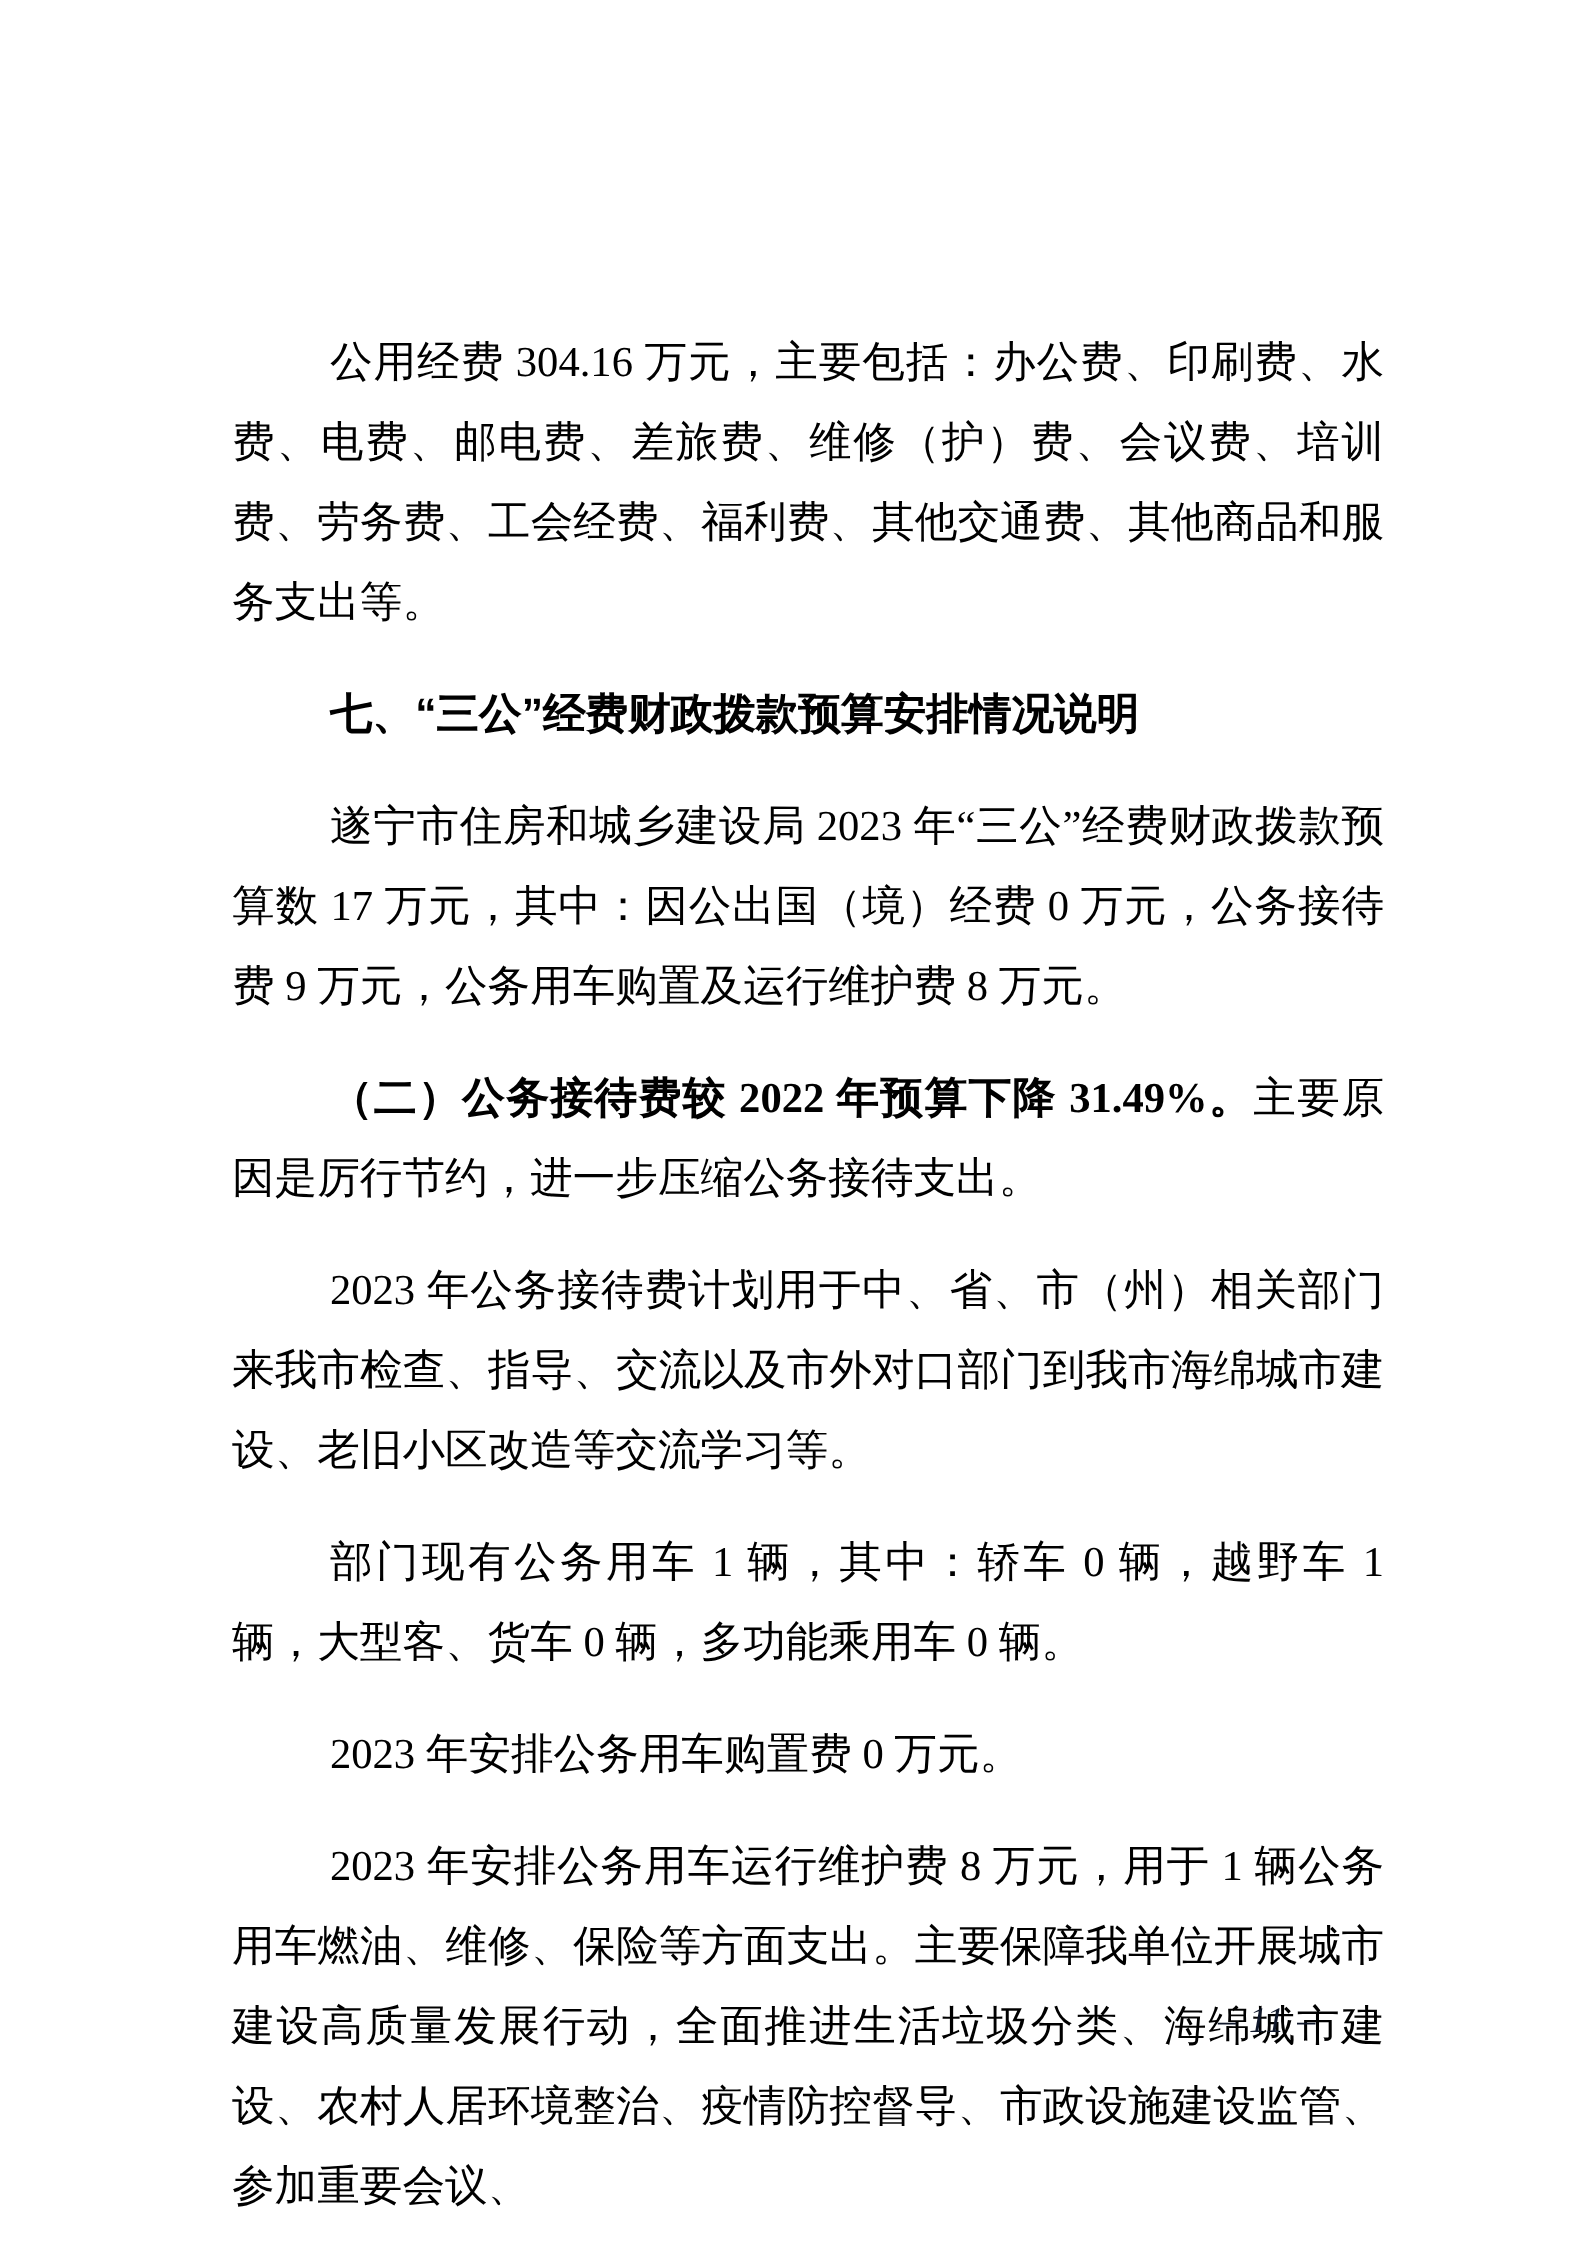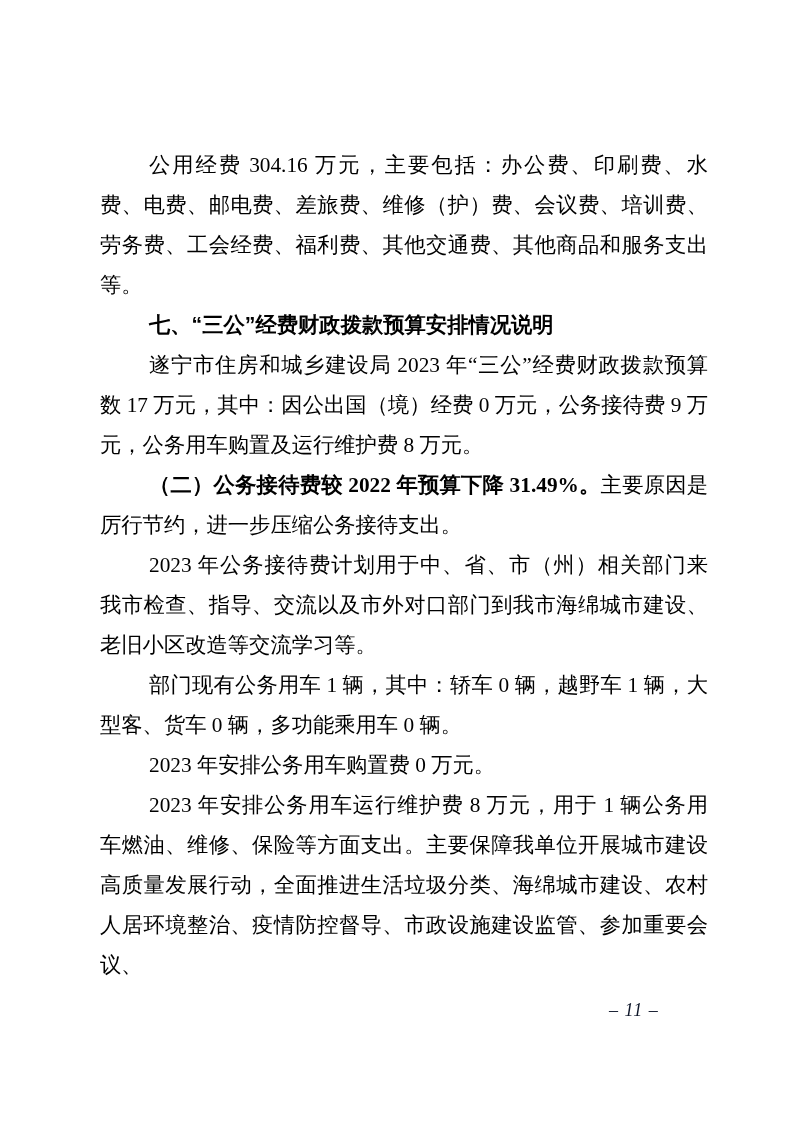--- a/index.html
+++ b/index.html
@@ -24,7 +24,7 @@
     width: 608px;
   }
   .content p {
-    margin: 0;
+    margin: 16px;
     padding: 0;
     font-size: 21.3px;
     line-height: 40px;

